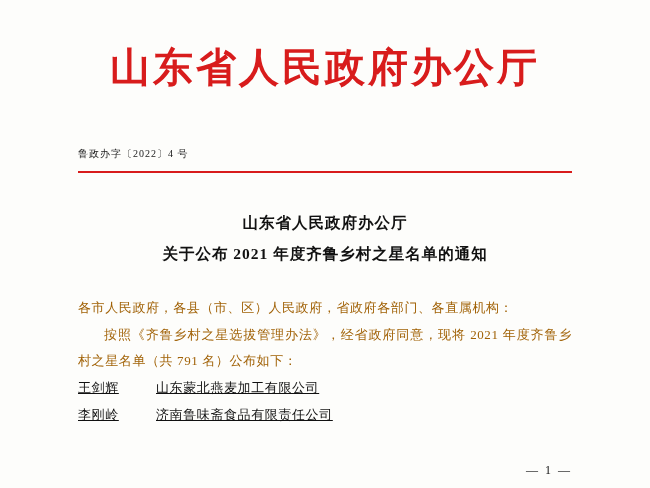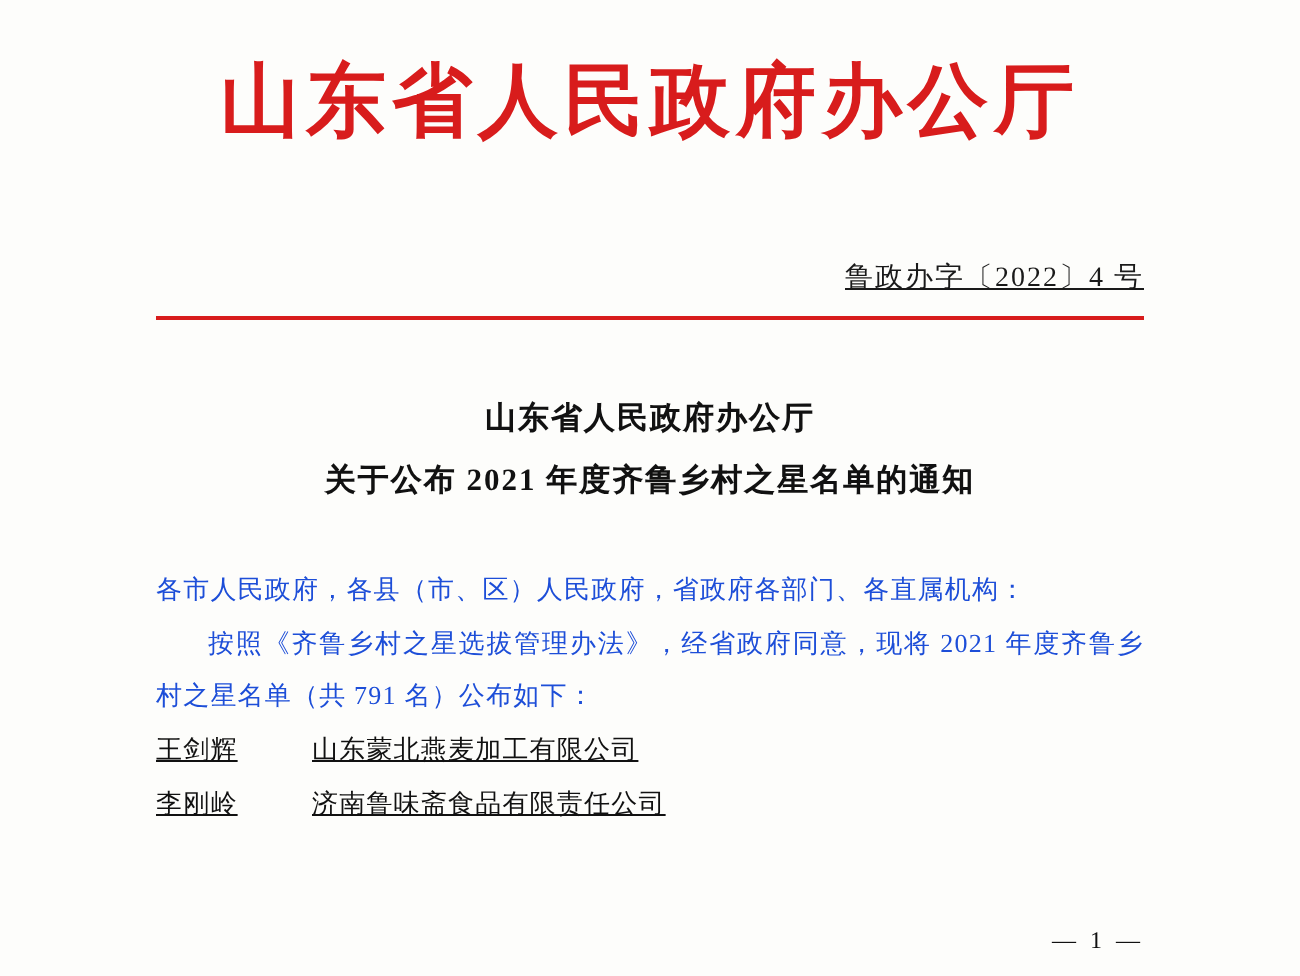--- a/index.html
+++ b/index.html
@@ -19,7 +19,7 @@
     height: 488px;
     background: #fdfdfb;
     box-sizing: border-box;
-    padding: 0 78px;
+    padding: 17px 78px;
   }
   .doc-header {
     text-align: center;

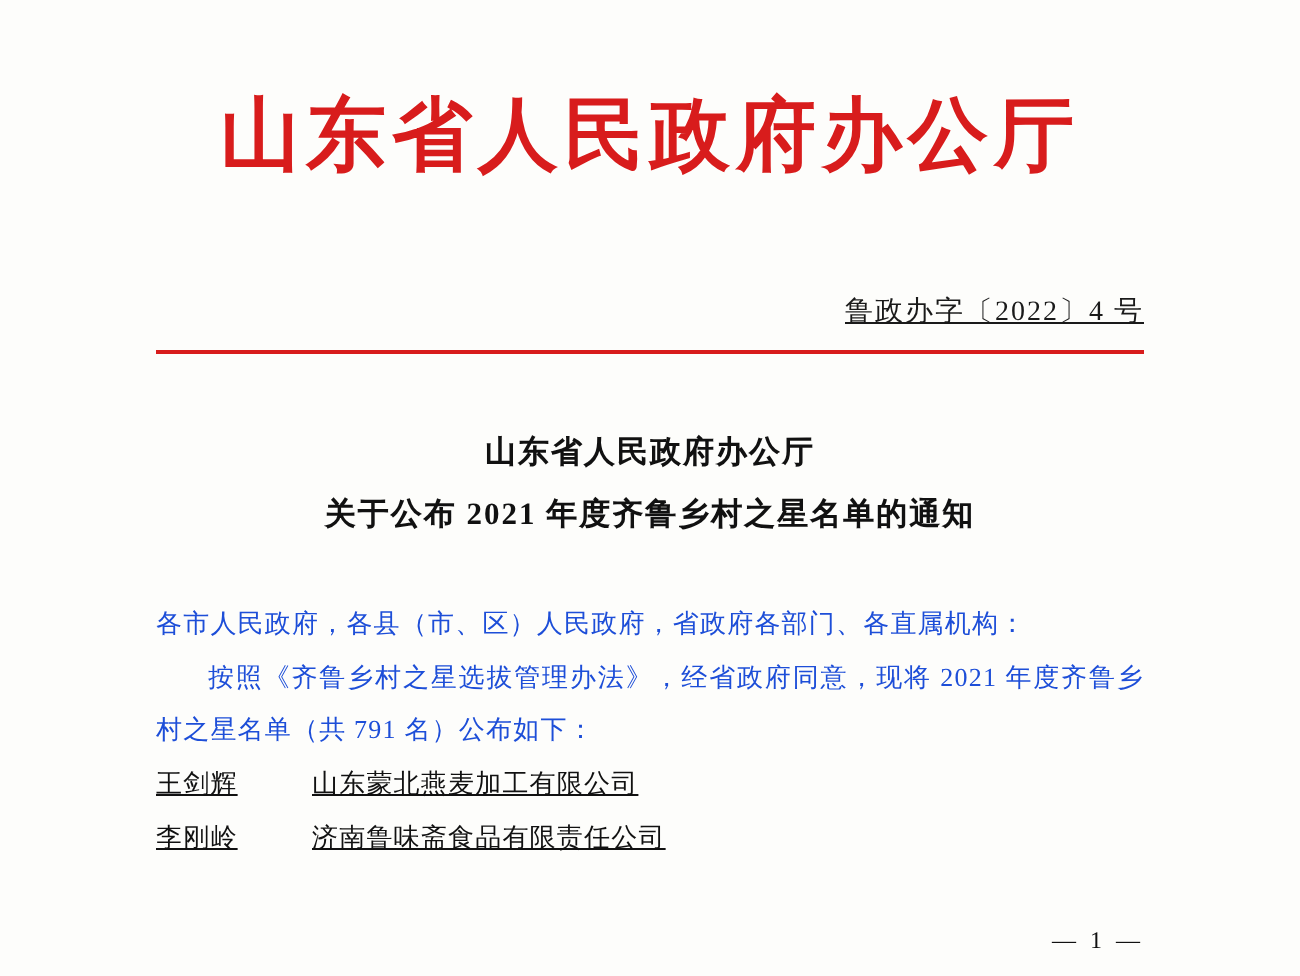--- a/index.html
+++ b/index.html
@@ -35,12 +35,11 @@
     white-space: nowrap;
   }
   .doc-number {
-    text-align: right;
+    text-align: left;
     margin-top: 56px;
-    font-size: 14px;
+    font-size: 10px;
     color: #1a1a1a;
     letter-spacing: 1px;
-    text-decoration: underline;
   }
   .red-rule {
     margin-top: 10px;

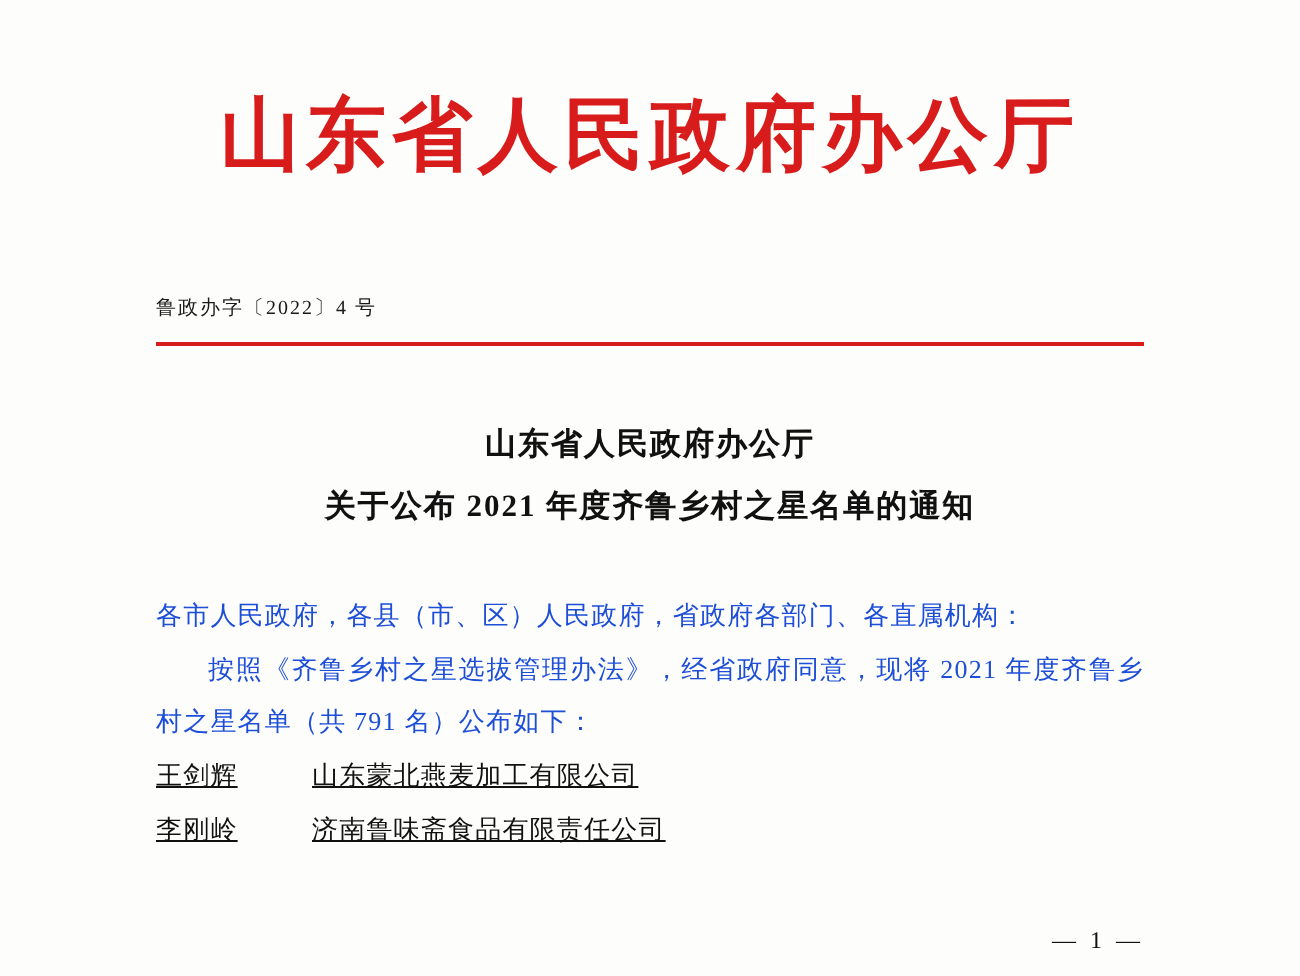--- a/index.html
+++ b/index.html
@@ -63,7 +63,7 @@
   }
   .para {
     font-size: 13px;
-    color: #1d4ed8;
+    color: #a16207;
     line-height: 2.05;
     letter-spacing: 0.6px;
     text-align: justify;

